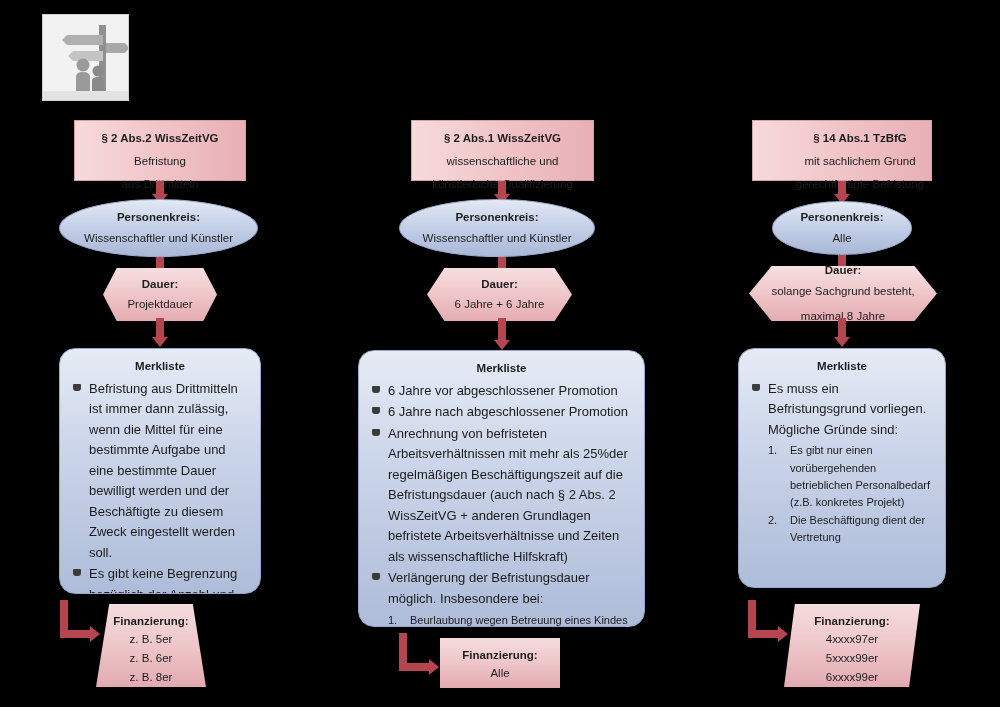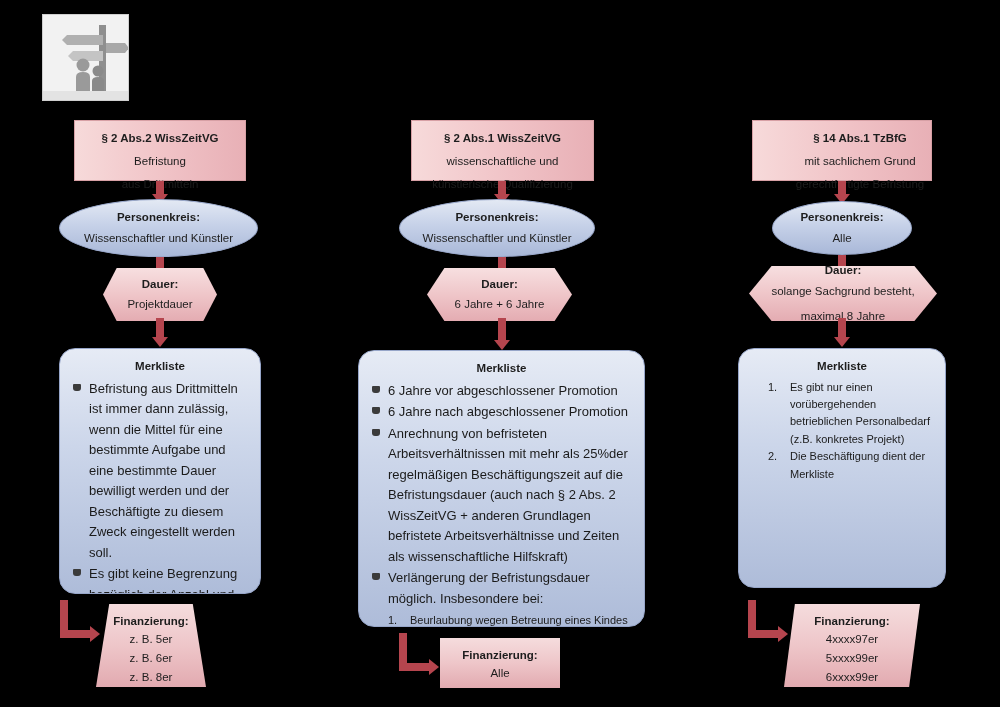--- a/index.html
+++ b/index.html
@@ -395,6 +395,9 @@
 
   <div class="merk-box" style="left:738px; top:348px; width:208px; height:240px;">
     <div class="shape-title">Merkliste</div>
+    <ul class="bullet-list">
+      <li>Es muss ein Befristungsgrund vorliegen. Mögliche Gründe sind:</li>
+    </ul>
     <ol class="num-list">
       <li><span class="num">1.</span><span>Es gibt nur einen vorübergehenden betrieblichen Personalbedarf (z.B. konkretes Projekt)</span></li>
       <li><span class="num">2.</span><span>Die Beschäftigung dient der Merkliste</span></li>

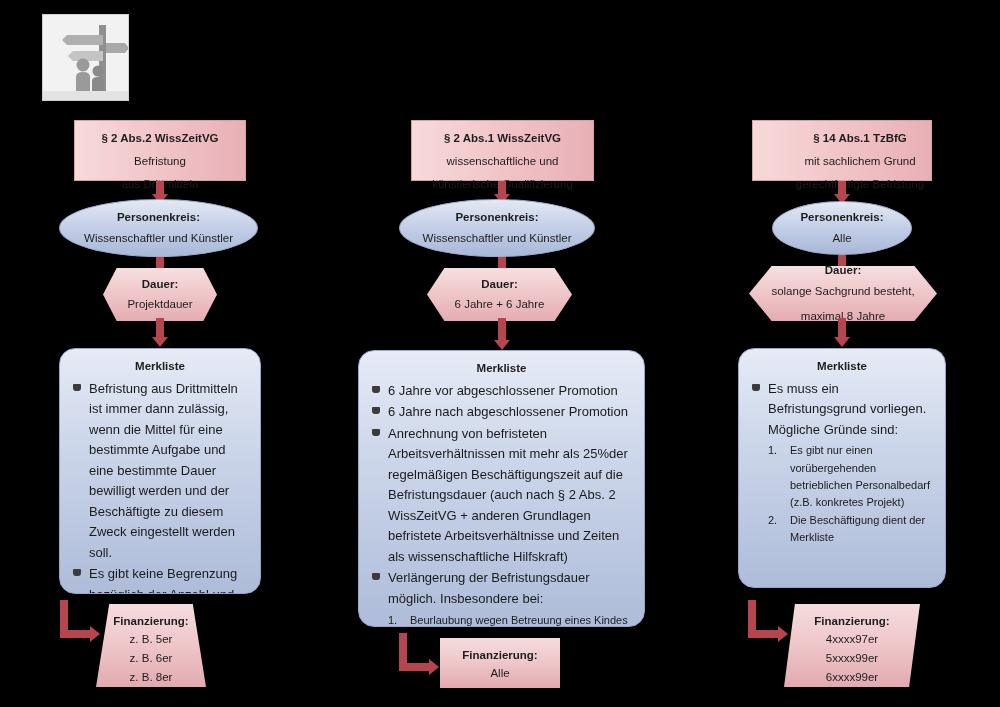--- a/index.html
+++ b/index.html
@@ -400,7 +400,7 @@
     </ul>
     <ol class="num-list">
       <li><span class="num">1.</span><span>Es gibt nur einen vorübergehenden betrieblichen Personalbedarf (z.B. konkretes Projekt)</span></li>
-      <li><span class="num">2.</span><span>Die Beschäftigung dient der Merkliste</span></li>
+      <li><span class="num">2.</span><span>Die Beschäftigung dient der Vertretung</span></li>
     </ol>
   </div>
 

